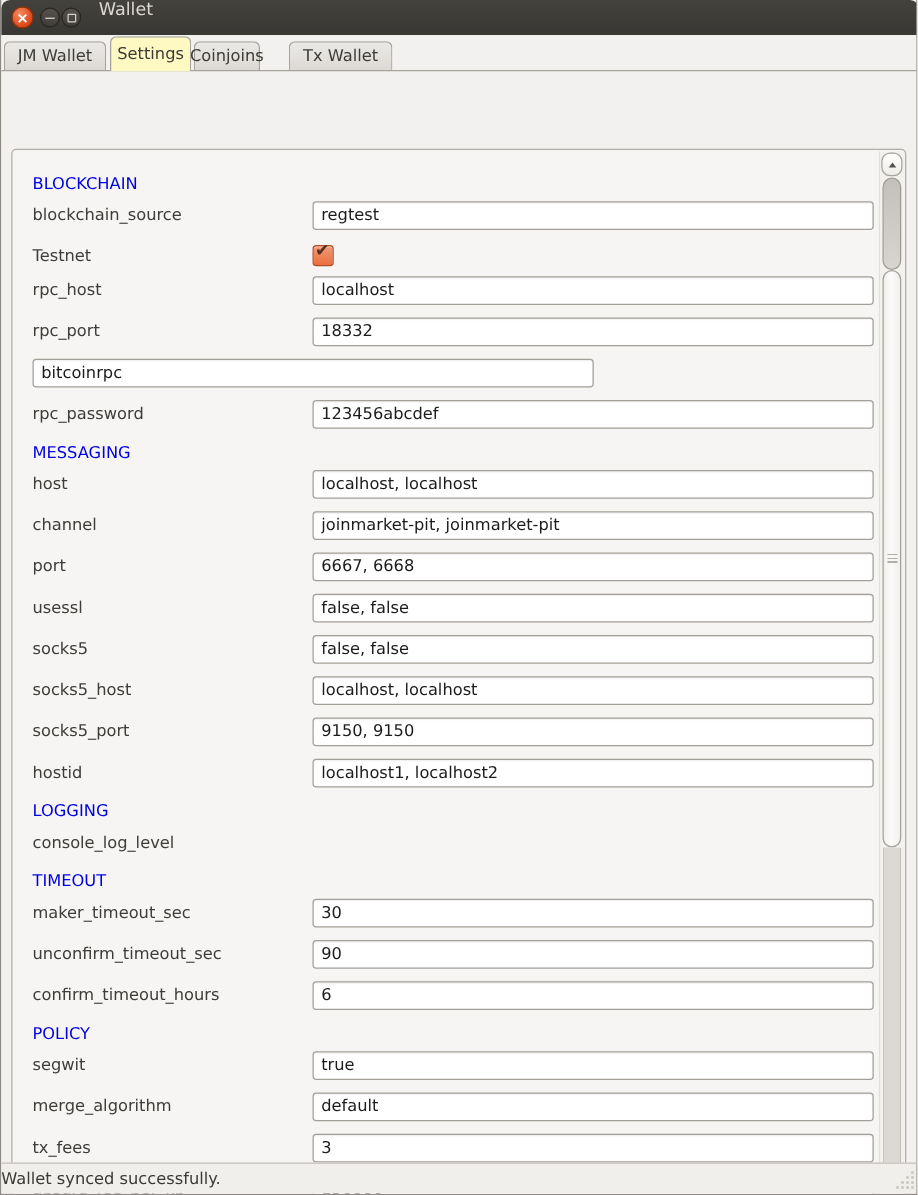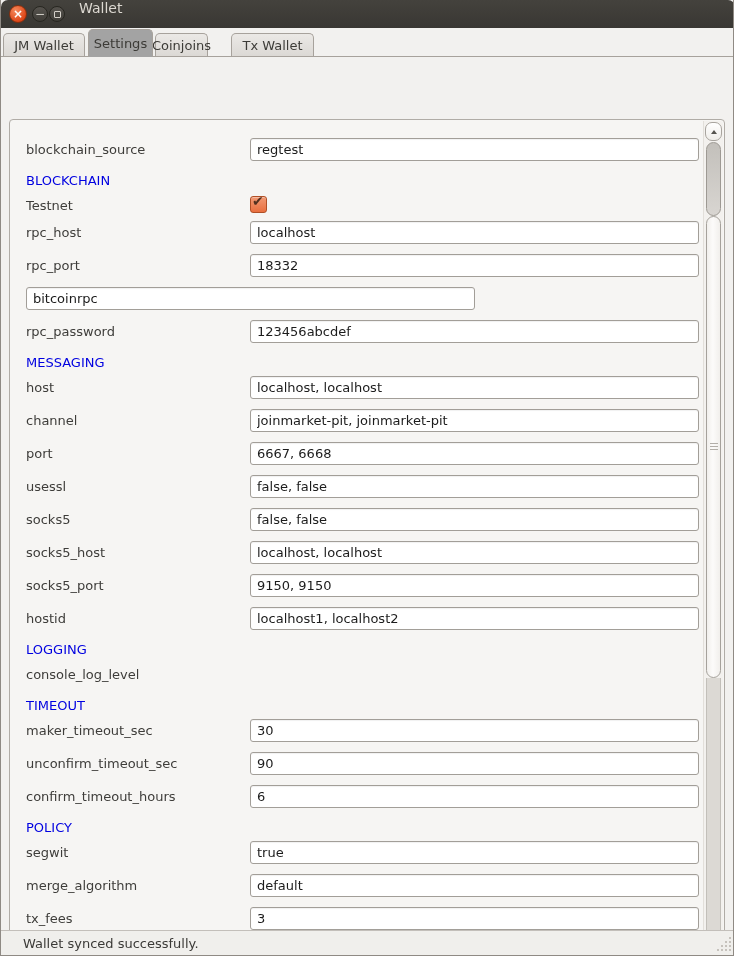--- a/index.html
+++ b/index.html
@@ -33,7 +33,7 @@
          border:1px solid #a7a29c; border-bottom:none; border-radius:5px 5px 0 0;
          font-size:13px; color:#3c3b37; cursor:default; }
   .tab.inactive { height:24px; background:linear-gradient(#ebe9e6,#dbd8d4); z-index:0; }
-  .tab.active   { height:28px; background:#a3a3a3; z-index:2; }
+  .tab.active   { height:28px; background:#fef9c3; z-index:2; }
   .tab-jm  { left:2px;   width:82px; }
   .tab-set { left:87px;  width:65px; }
   .tab-cj  { left:154px; width:53px; }

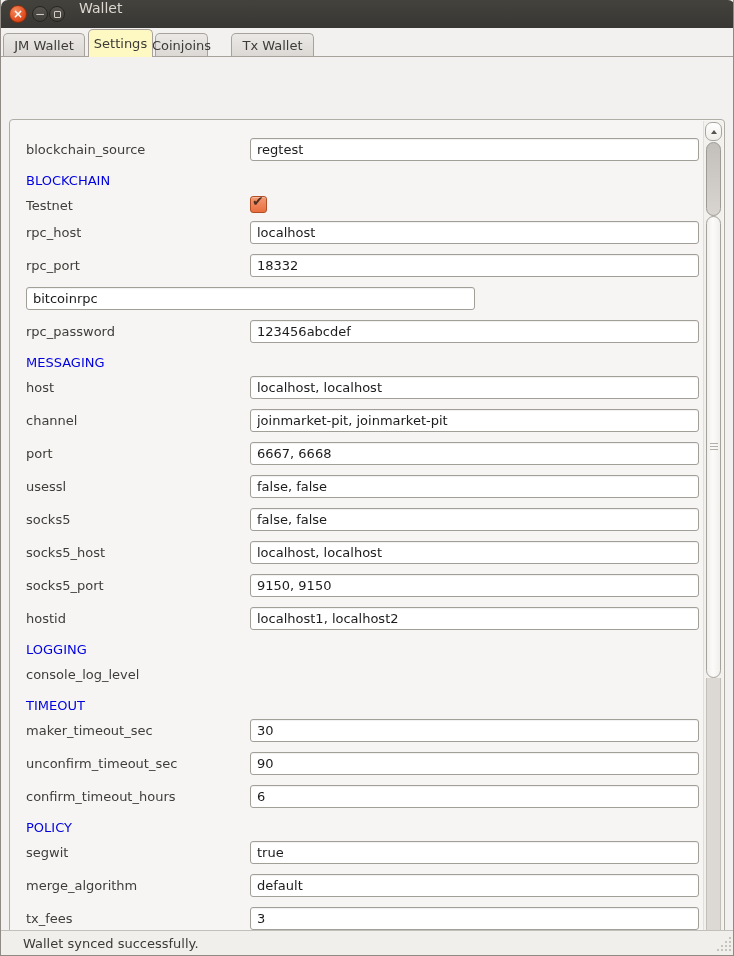--- a/index.html
+++ b/index.html
@@ -127,12 +127,12 @@
   <div class="pane">
     <div class="settings-frame">
       <div class="settings-content">
+          <div class="row header">
+            <span class="section-header">BLOCKCHAIN</span>
+          </div>
           <div class="row field">
             <span class="lbl">blockchain_source</span>
             <input class="val" type="text" value="regtest" style="">
-          </div>
-          <div class="row header">
-            <span class="section-header">BLOCKCHAIN</span>
           </div>
           <div class="row check">
             <span class="lbl">Testnet</span>

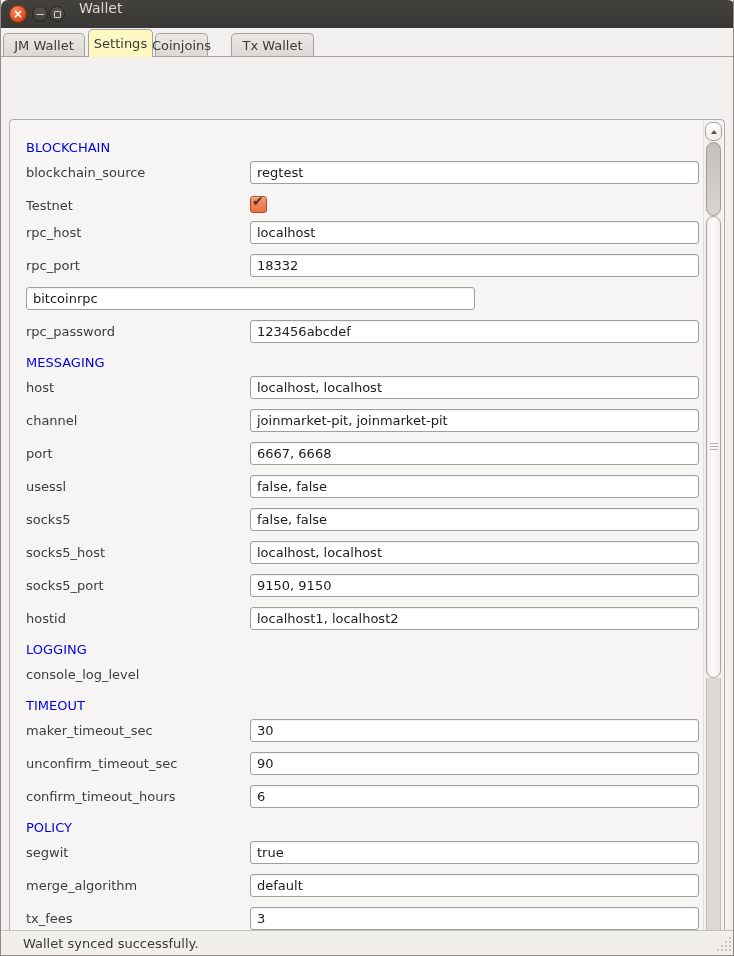--- a/index.html
+++ b/index.html
@@ -87,7 +87,7 @@
   .statusbar { position:absolute; left:0; bottom:0; width:734px; height:25px;
                background:#f0efec; border-top:1px solid #c3bfba;
                display:flex; align-items:center; }
-  .status-text { margin-left:22px; font-size:13px; color:#3b3a37; }
+  .status-text { margin-left:0; font-size:13px; color:#3b3a37; }
   .resize-grip { position:absolute; right:4px; bottom:4px; width:14px; height:14px; }
   .resize-grip::before { content:""; position:absolute; left:0; top:12px; width:2px; height:2px;
       background:#c6c2bc;

